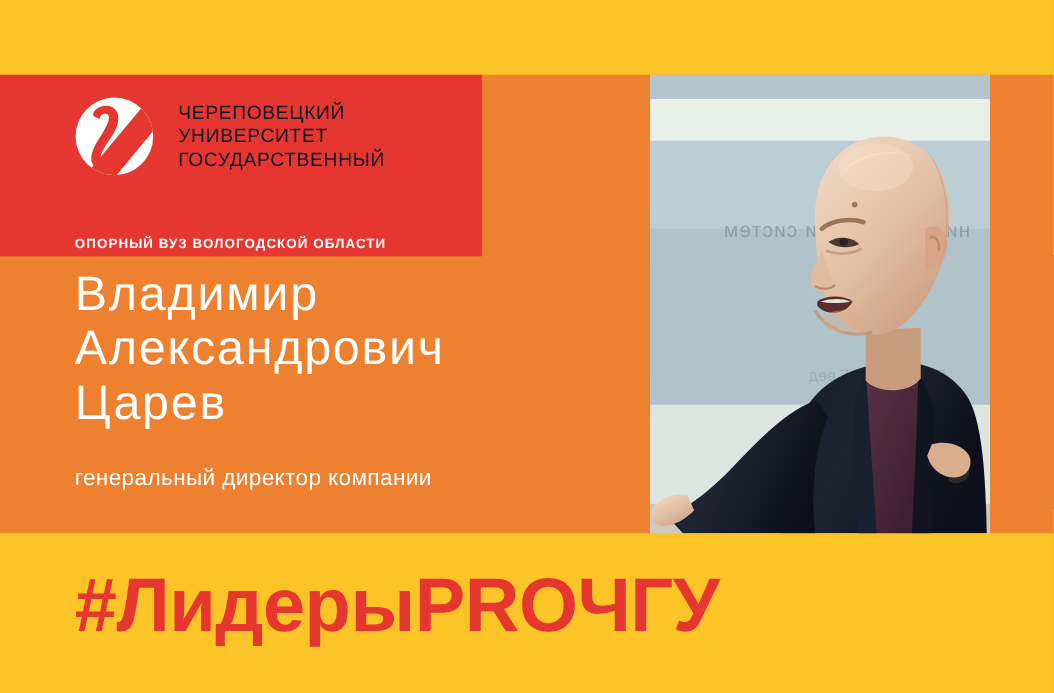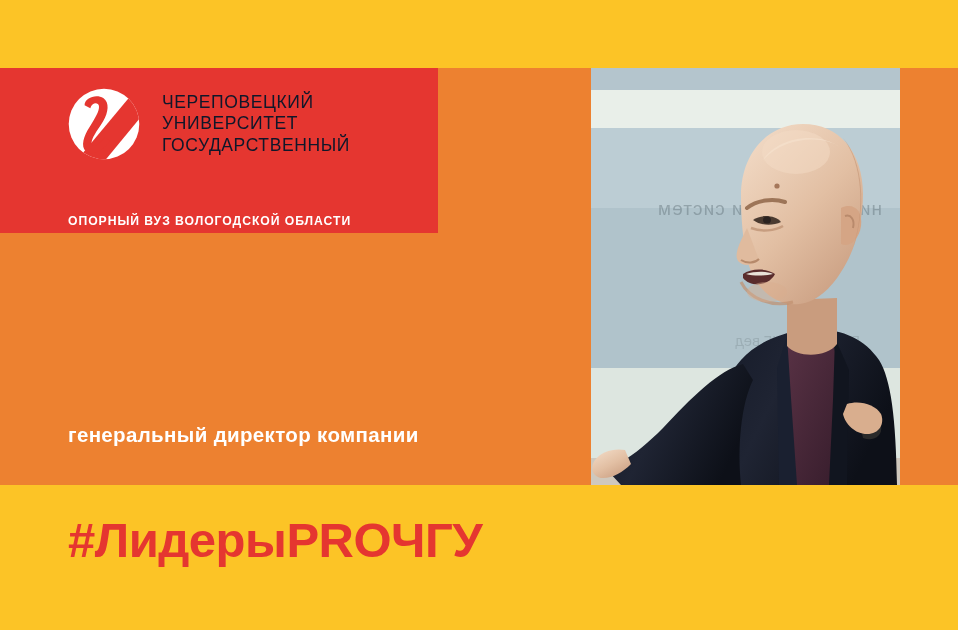--- a/index.html
+++ b/index.html
@@ -96,6 +96,11 @@
     <div class="logo-tagline">ОПОРНЫЙ ВУЗ ВОЛОГОДСКОЙ ОБЛАСТИ</div>
   </div>
 
+  <div class="speaker-name">
+    <div>Владимир</div>
+    <div>Александрович</div>
+    <div>Царев</div>
+  </div>
 
   <div class="speaker-role">
     <div>генеральный директор компании</div>

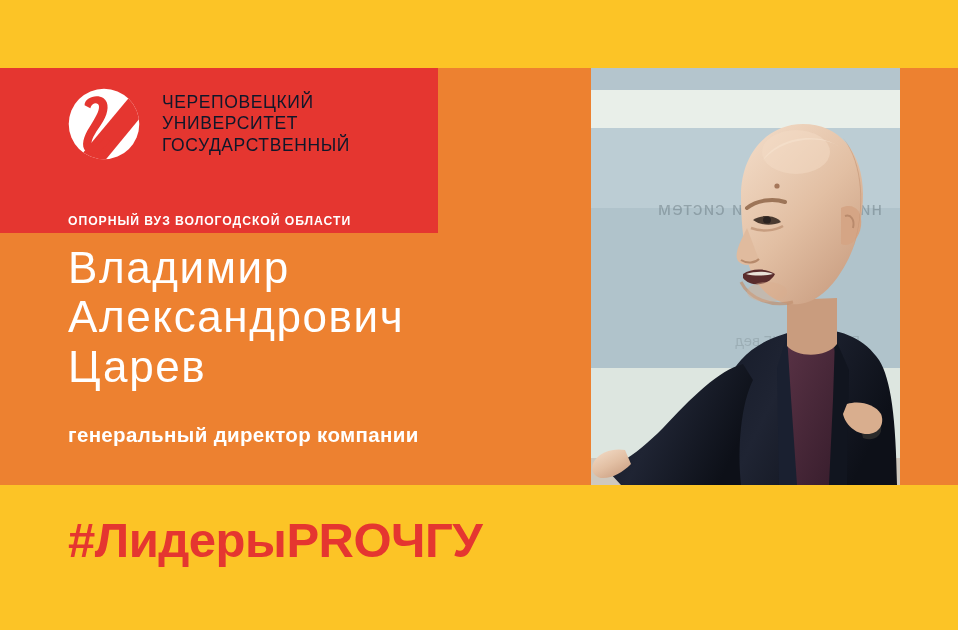--- a/index.html
+++ b/index.html
@@ -33,7 +33,7 @@
   .speaker-name div{white-space:nowrap;}
   .speaker-role{
     position:absolute;left:68px;top:420px;width:520px;
-    color:#ffffff;font-size:20.5px;line-height:1.42;letter-spacing:.35px;font-weight:700;
+    color:#ffffff;font-size:20.5px;line-height:1.42;letter-spacing:.35px;font-weight:400;
   }
   .speaker-role div{white-space:nowrap;}
 

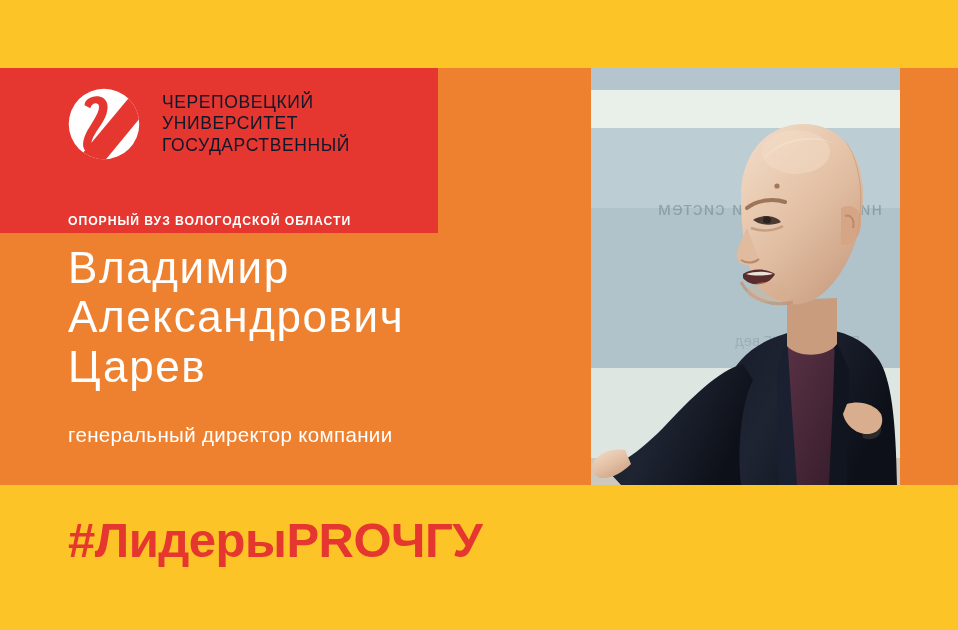--- a/index.html
+++ b/index.html
@@ -40,7 +40,7 @@
   
   .hashtag{
     position:absolute;left:68px;top:516px;
-    color:#E53630;font-size:49px;font-weight:bold;letter-spacing:-0.5px;line-height:1;white-space:nowrap;
+    color:#E53630;font-size:69px;font-weight:bold;letter-spacing:-0.5px;line-height:1;white-space:nowrap;
   }
 
   

